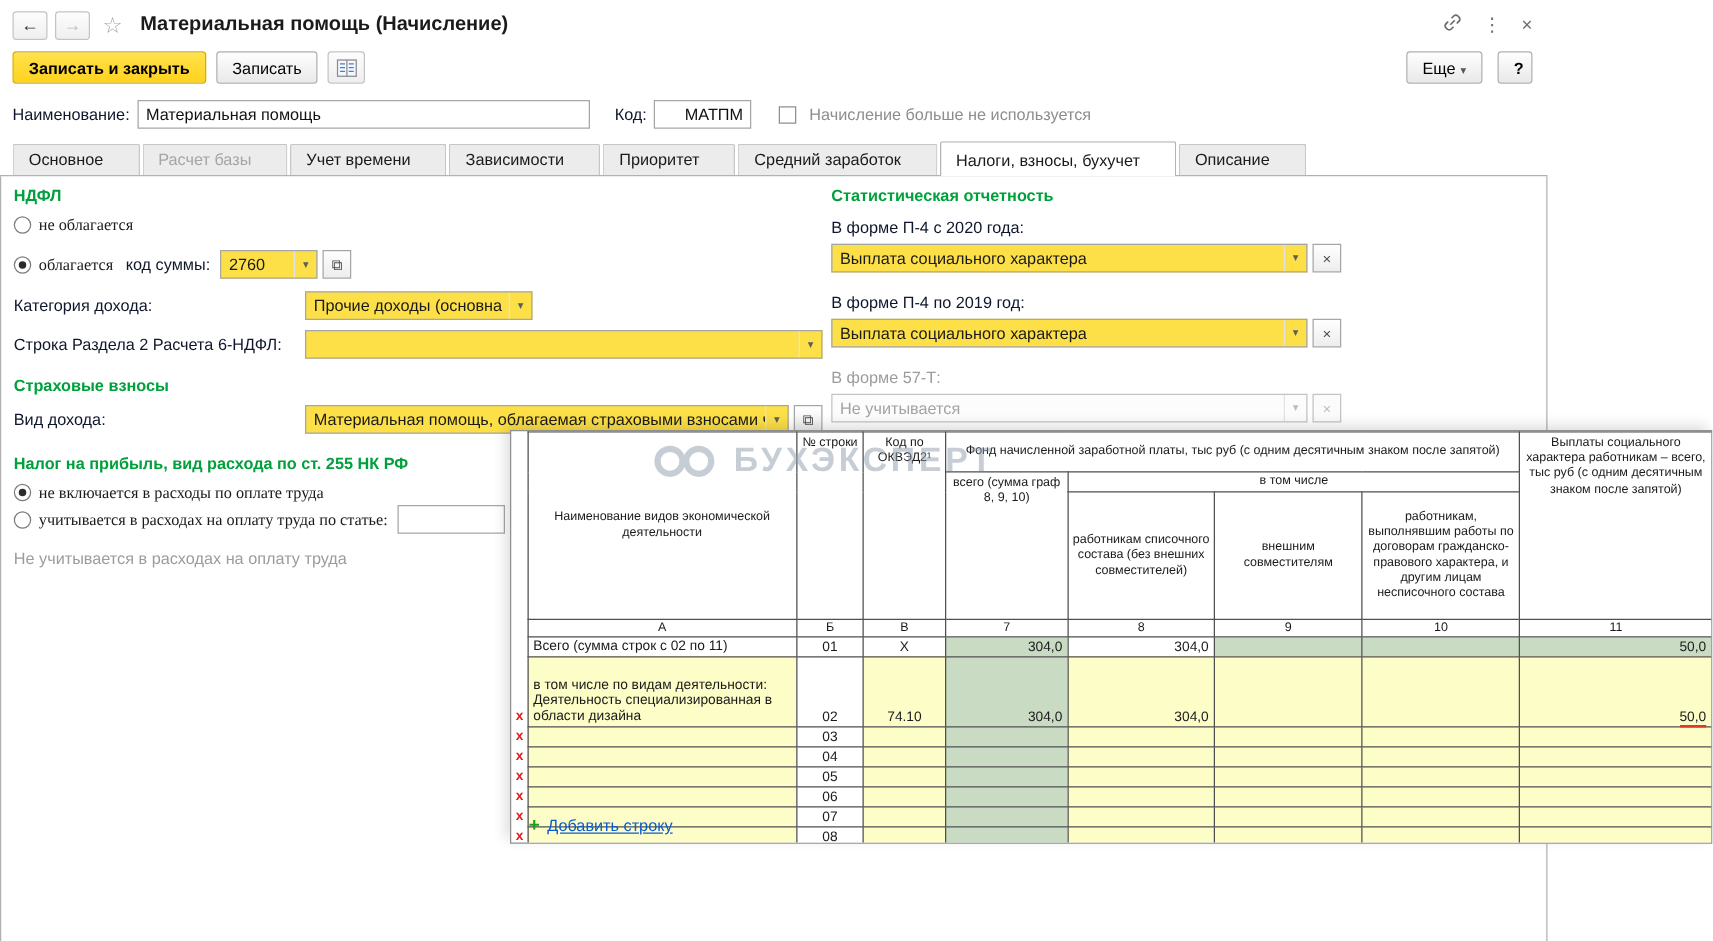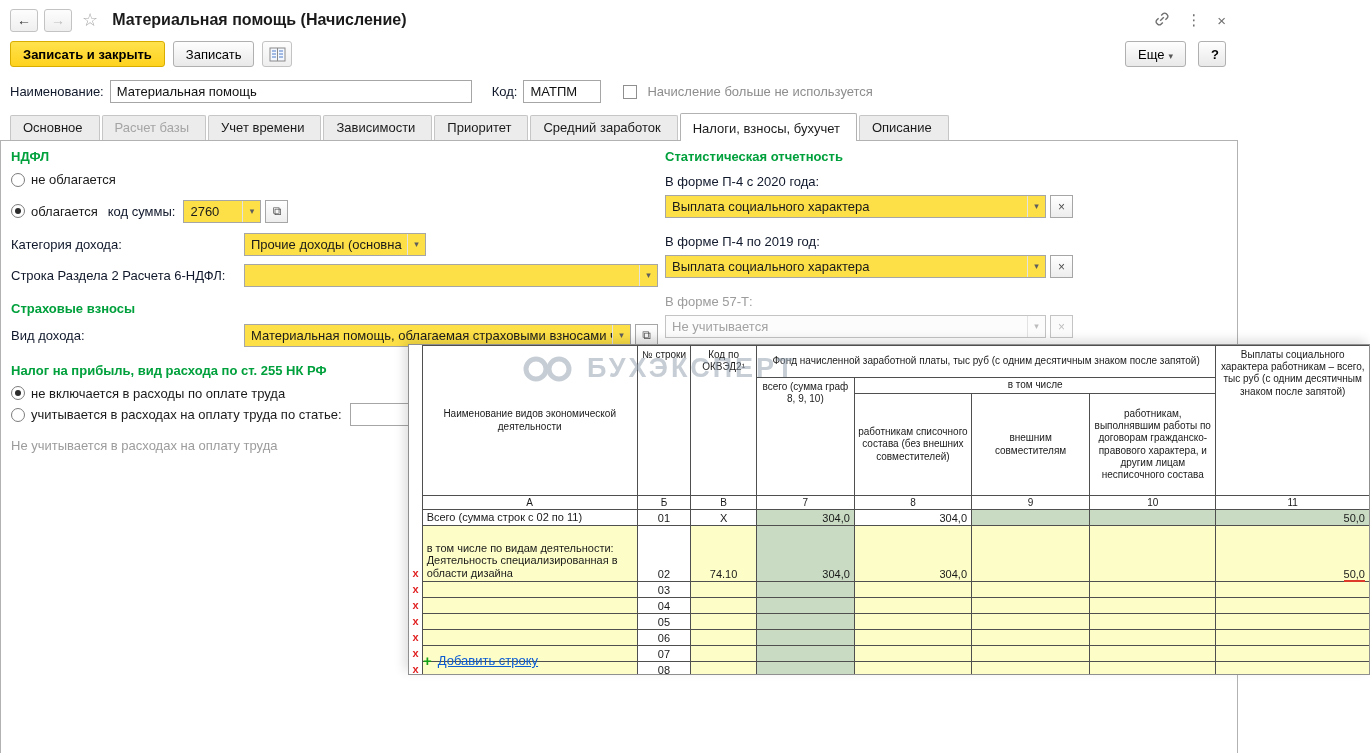--- a/index.html
+++ b/index.html
@@ -32,7 +32,7 @@
   .lbl { color: #0f172a; white-space: nowrap; }
   .txt-input { height: 23px; border: 1px solid #a6a6a6; padding: 0 6px; font-size: 13px; font-family: inherit; background: #fff; color: #111; }
   .name-input { width: 362px; margin-right: 14px; }
-  .code-input { width: 78px; margin-right: 16px; }
+  .code-input { width: 78px; margin-right: 16px; text-align: right; }
   .checkbox { width: 14px; height: 14px; border: 1px solid #8f8f8f; background: #fff; display: inline-block; margin-right: 4px; }
   .gray-lbl { color: #8d8d8d; }
 

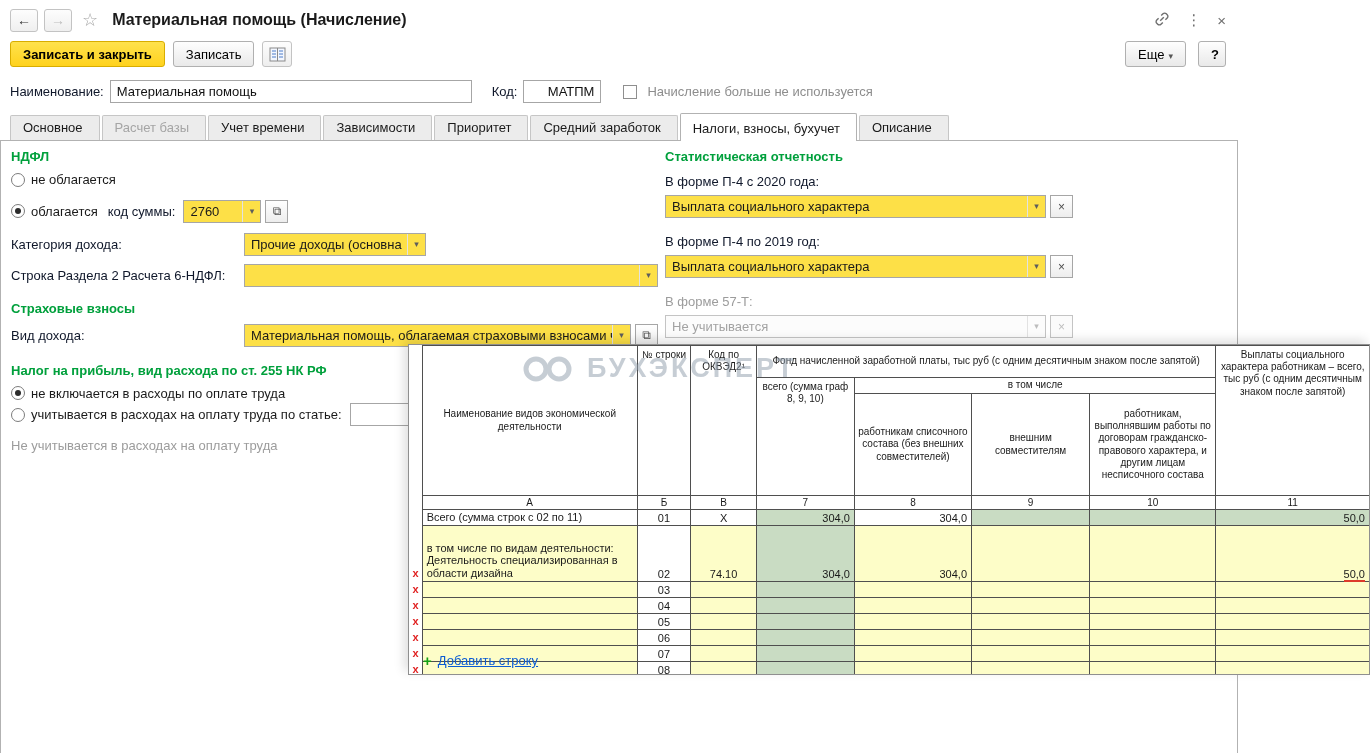--- a/index.html
+++ b/index.html
@@ -38,7 +38,7 @@
 
   
   .tabbar { display: flex; align-items: flex-end; width: 1238px; height: 28px; padding-left: 10px; border-bottom: 1px solid #b2b2b2; position: relative; z-index: 2; }
-  .tab { height: 25px; padding: 4px 16px 0 12px; margin-right: 2px; background: #ececec; border: 1px solid #c6c6c6; border-bottom: none; border-radius: 2px 2px 0 0; font-size: 13px; white-space: nowrap; cursor: pointer; }
+  .tab { height: 25px; padding: 4px 28px 0 12px; margin-right: 2px; background: #ececec; border: 1px solid #c6c6c6; border-bottom: none; border-radius: 2px 2px 0 0; font-size: 13px; white-space: nowrap; cursor: pointer; }
   .tab.active { background: #fff; border-color: #b2b2b2; height: 28px; padding-top: 7px; margin-bottom: -1px; }
   .tab.disabled { color: #a5a5a5; }
 

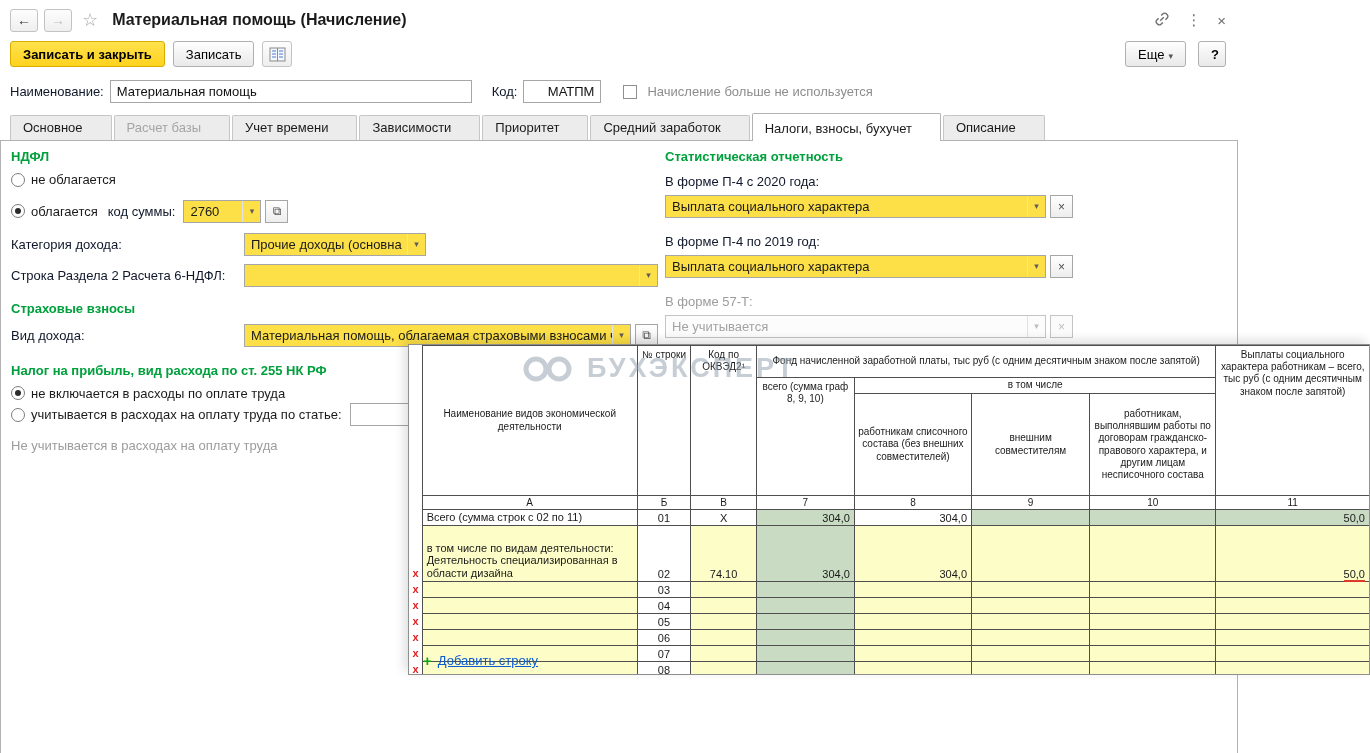--- a/index.html
+++ b/index.html
@@ -50,7 +50,7 @@
   .frow { display: flex; align-items: center; }
   .flabel { display: inline-block; width: 233px; flex: none; }
 
-  .radio { display: inline-flex; align-items: center; gap: 6px; cursor: pointer; }
+  .radio { display: inline-flex; align-items: center; gap: 6px; cursor: pointer; font-family: Liberation Serif, serif; }
   .rb { width: 14px; height: 14px; border: 1px solid #7c7c7c; border-radius: 50%; background: #fff; position: relative; flex: none; }
   .radio.checked .rb::after { content: ""; position: absolute; left: 3px; top: 3px; width: 6px; height: 6px; border-radius: 50%; background: #2b2b2b; }
 

